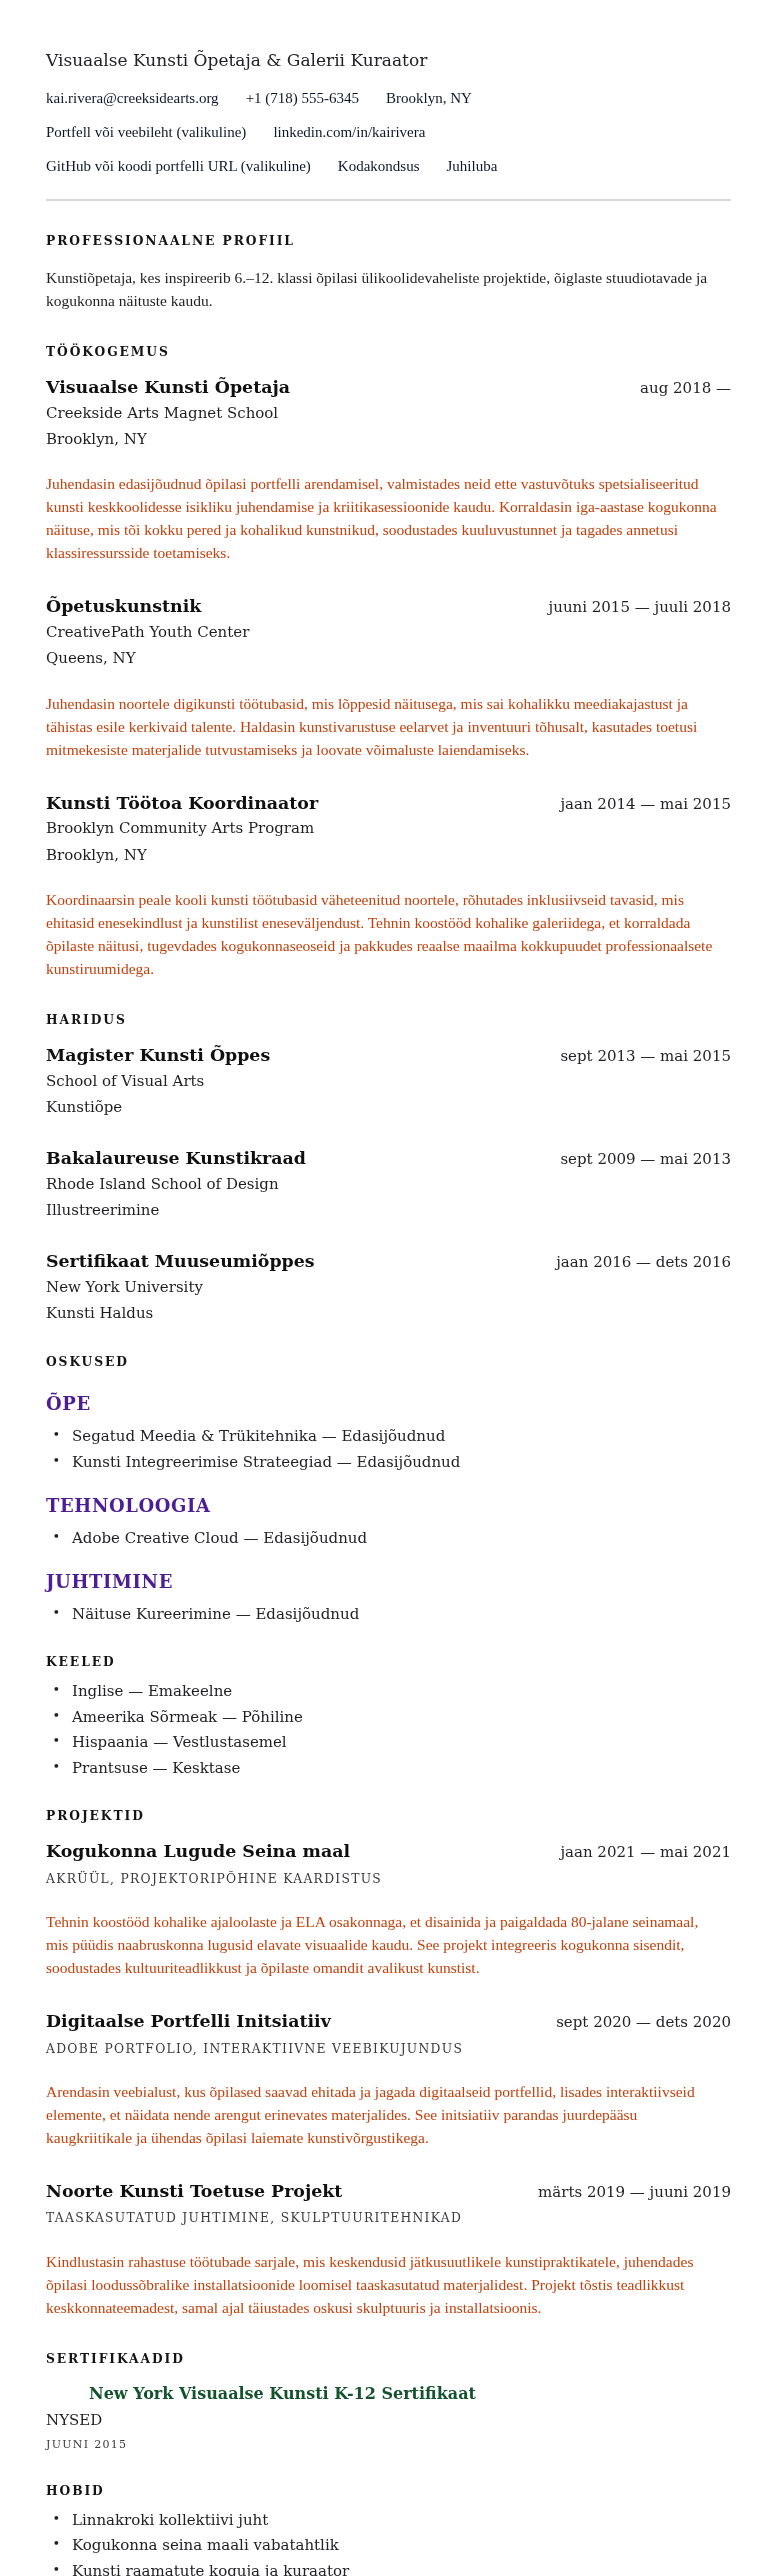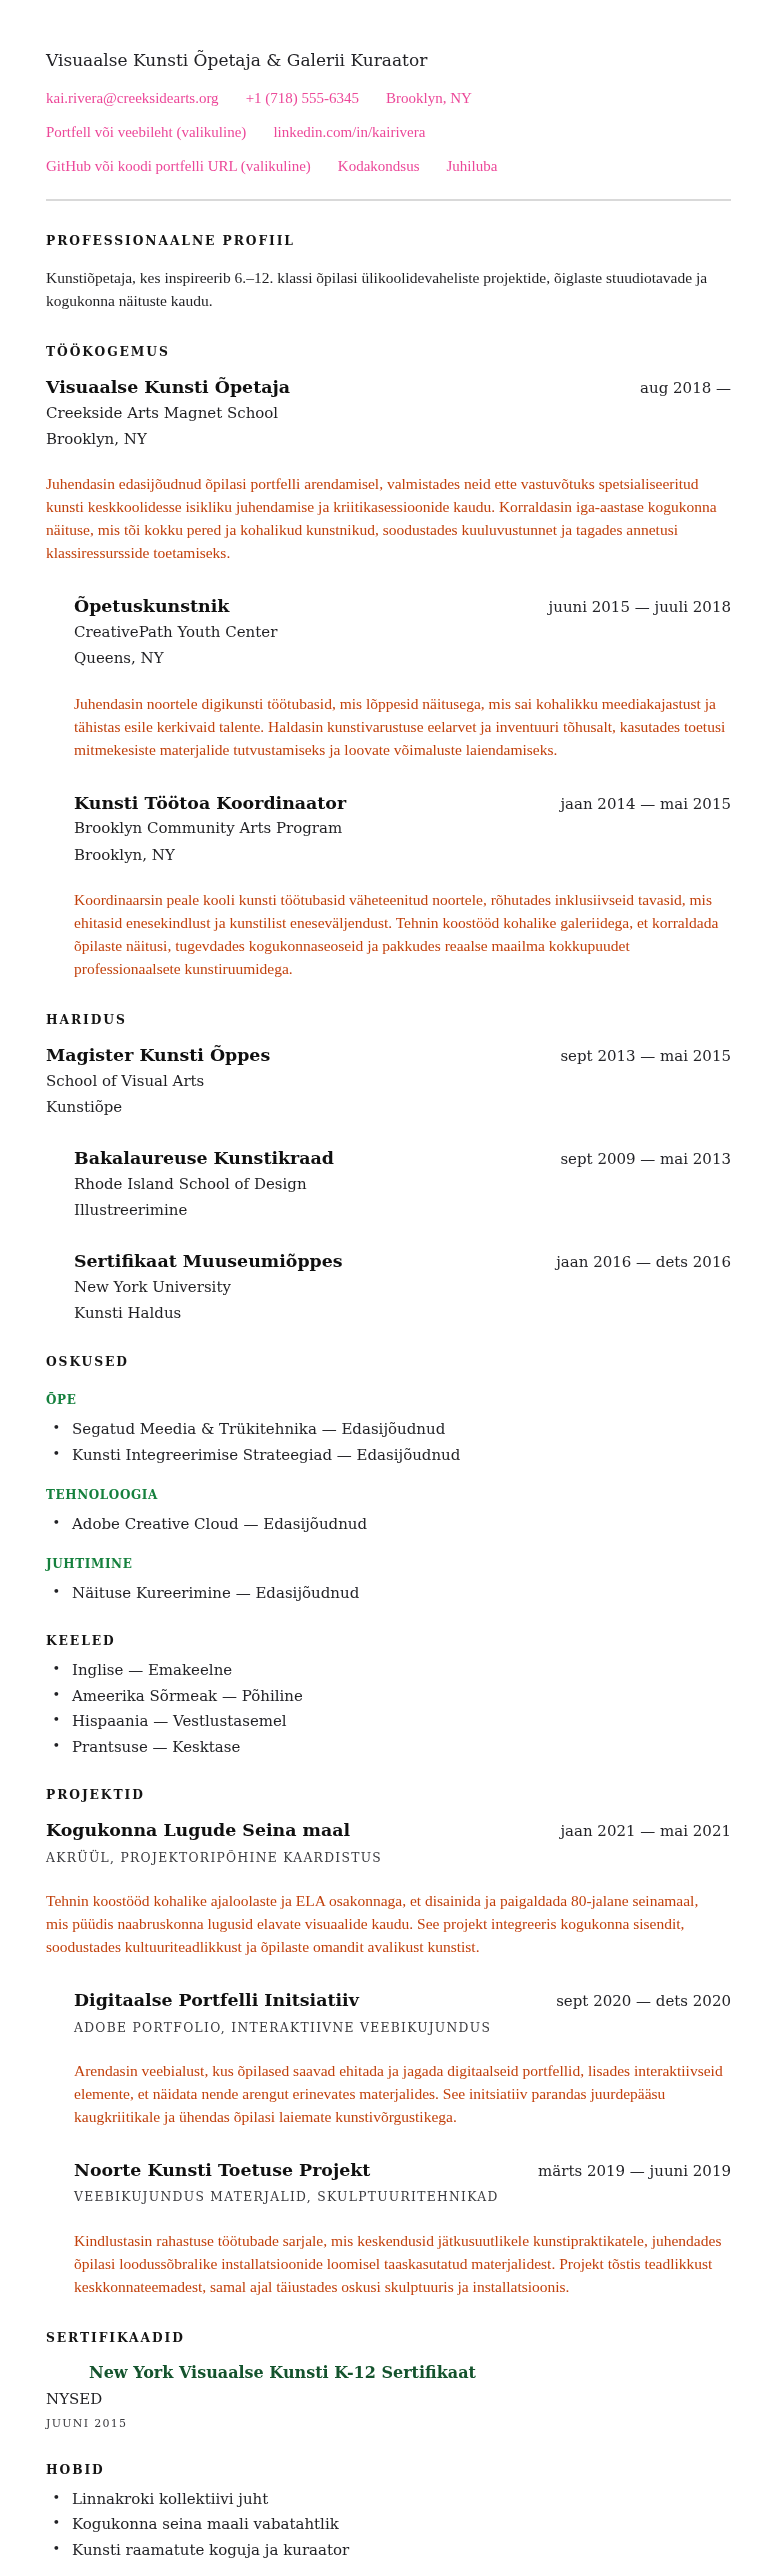--- a/index.html
+++ b/index.html
@@ -33,7 +33,7 @@
     gap: 27px;
     font-family: "Liberation Serif", serif;
     font-size: 15px;
-    color: #ec4899;
+    color: #0f172a;
     margin-top: 17px;
     flex-wrap: wrap;
   }

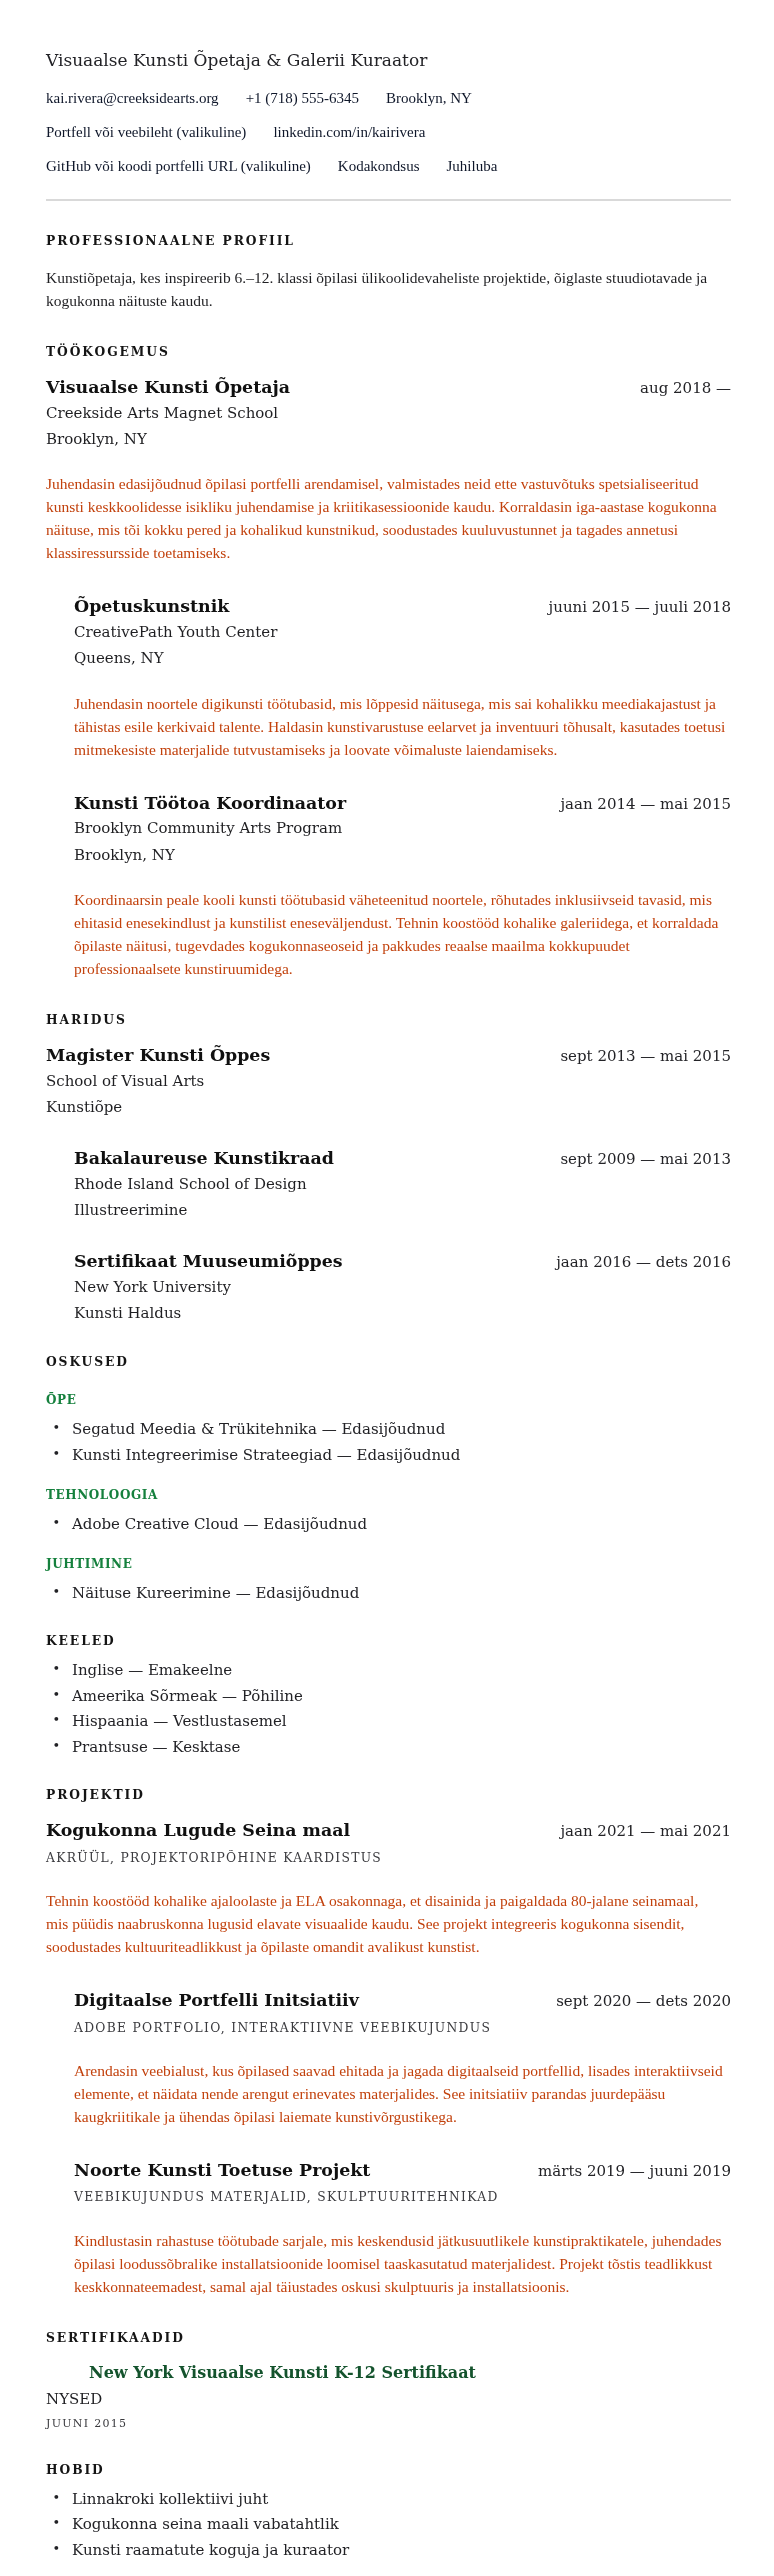--- a/index.html
+++ b/index.html
@@ -62,7 +62,7 @@
   }
 
   .entry { margin-top: 18px; }
-  .entry + .entry { margin-top: 32px; margin-left: 28px; }
+  .entry + .entry { margin-top: 32px; }
   .entry-head {
     display: flex;
     justify-content: space-between;

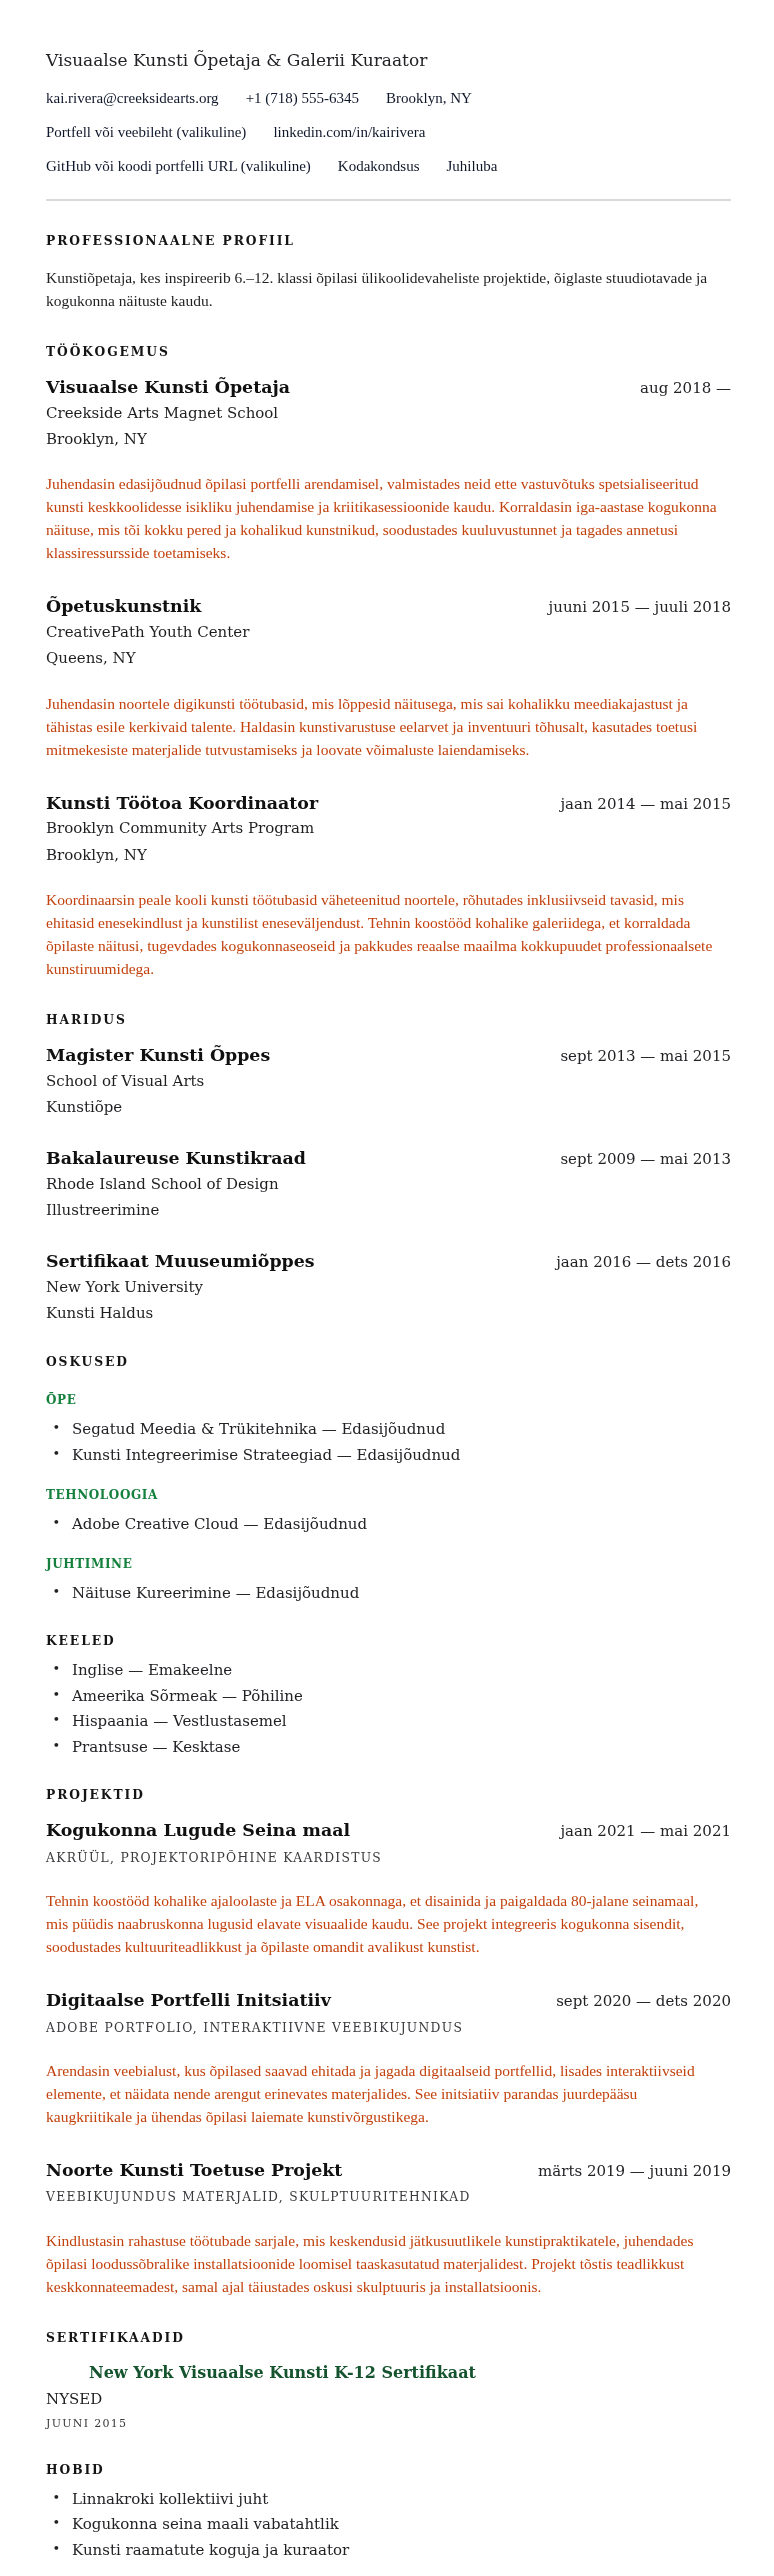--- a/index.html
+++ b/index.html
@@ -98,10 +98,10 @@
   }
 
   .group-heading {
-    font-size: 12px;
+    font-size: 18px;
     font-weight: 700;
     letter-spacing: 0.6px;
-    color: #15803d;
+    color: #4c1d95;
     margin: 24.5px 0 0 0;
   }
   ul.bullet-list {

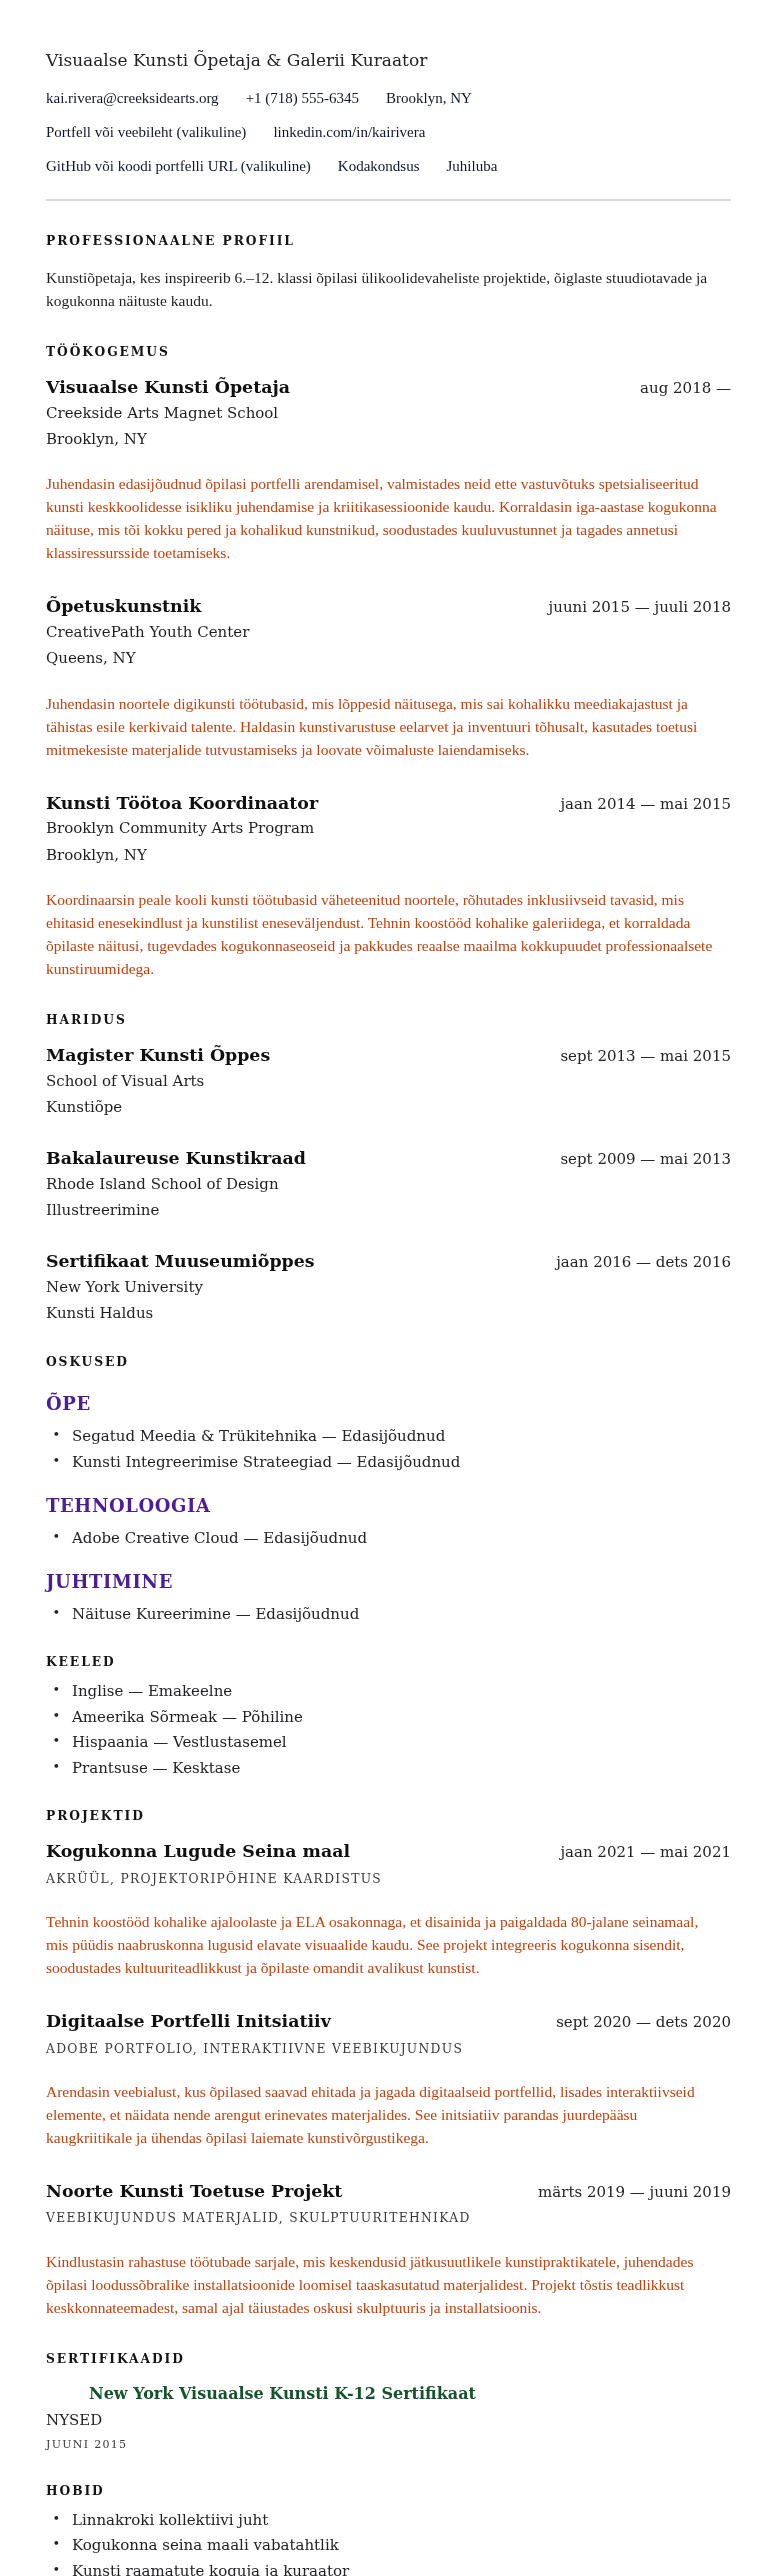--- a/index.html
+++ b/index.html
@@ -289,7 +289,7 @@
         <h3 class="entry-title">Noorte Kunsti Toetuse Projekt</h3>
         <span class="entry-date">märts 2019 — juuni 2019</span>
       </div>
-      <div class="entry-tags">VEEBIKUJUNDUS MATERJALID, SKULPTUURITEHNIKAD</div>
+      <div class="entry-tags">TAASKASUTATUD JUHTIMINE, SKULPTUURITEHNIKAD</div>
       <p class="entry-desc">Kindlustasin rahastuse töötubade sarjale, mis keskendusid jätkusuutlikele kunstipraktikatele, juhendades õpilasi loodussõbralike installatsioonide loomisel taaskasutatud materjalidest. Projekt tõstis teadlikkust keskkonnateemadest, samal ajal täiustades oskusi skulptuuris ja installatsioonis.</p>
     </div>
   </section>

